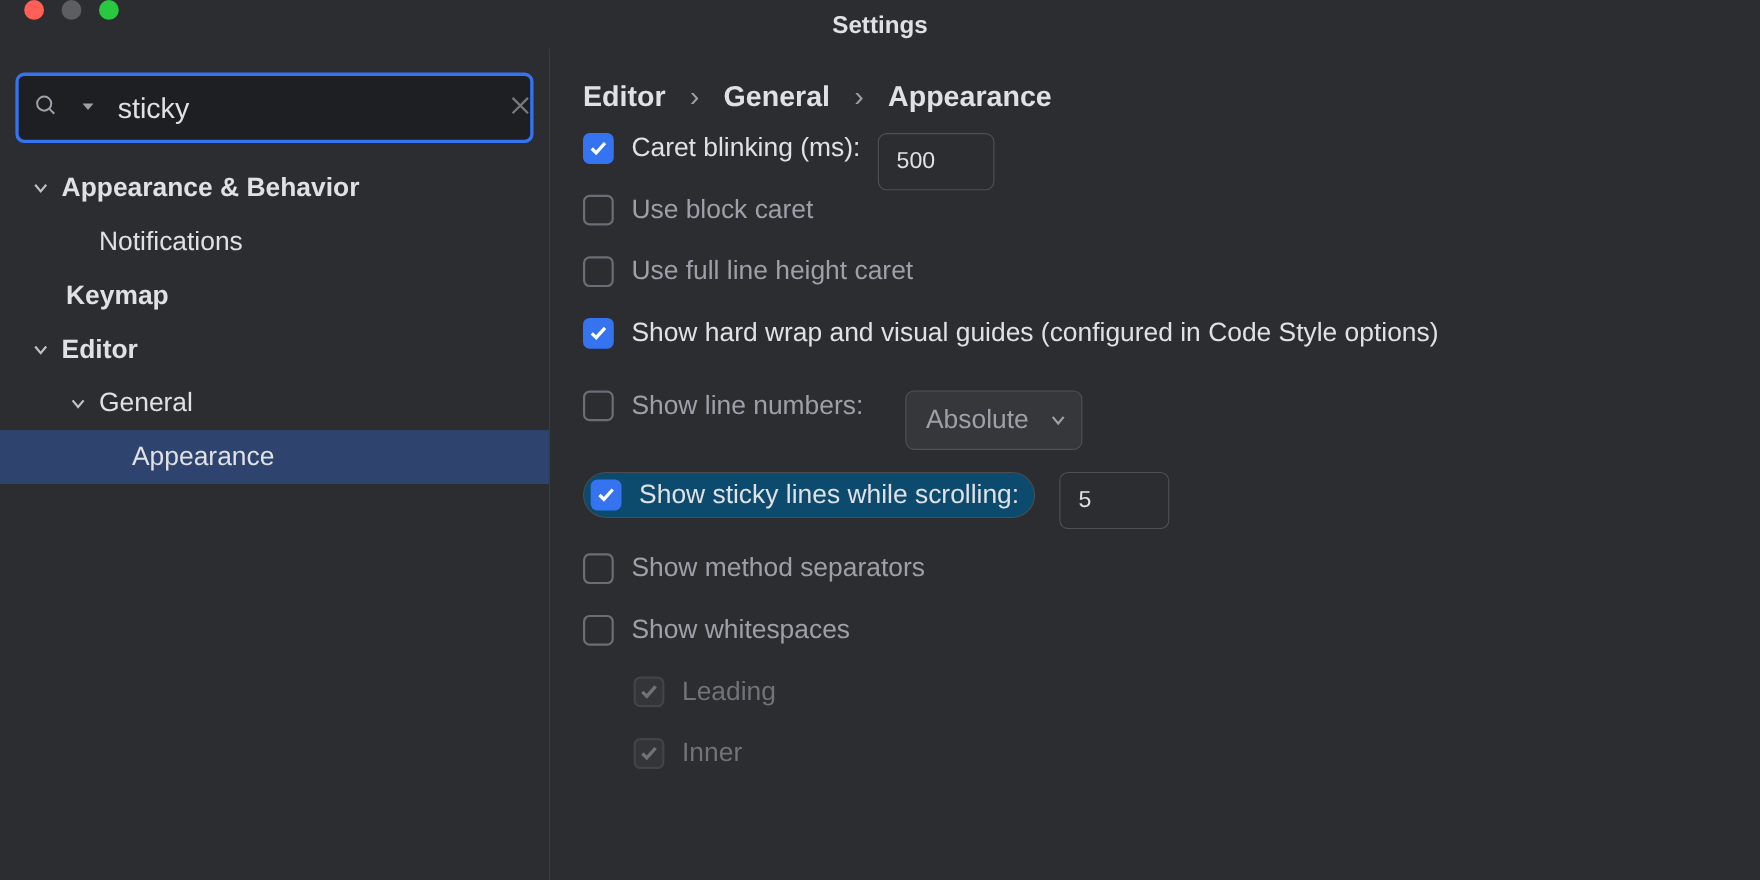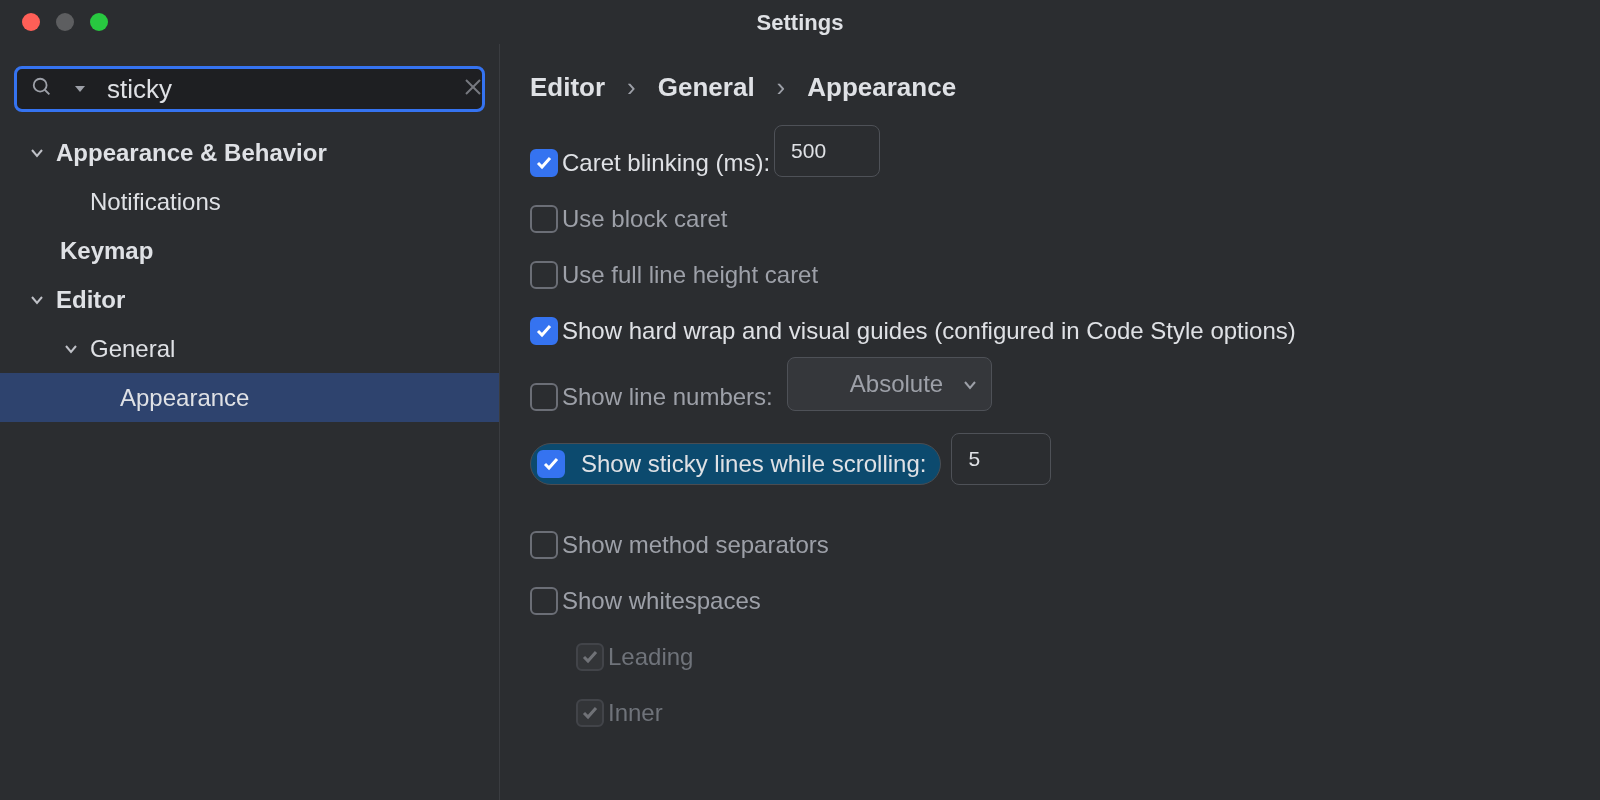--- a/index.html
+++ b/index.html
@@ -21,7 +21,7 @@
     font-family:-apple-system,"SF Pro Text","Segoe UI",Arial,sans-serif;
     color:var(--text);overflow:hidden;font-size:16px;}
   
-  .titlebar{height:44px;display:flex;align-items:center;position:relative;}
+  .titlebar{height:44px;display:flex;align-items:flex-start;position:relative;}
   .traffic{display:flex;gap:16px;align-items:center;padding-left:22px;}
   .traffic .dot{width:18px;height:18px;border-radius:50%;}
   .dot.red{background:#ff5f57;}

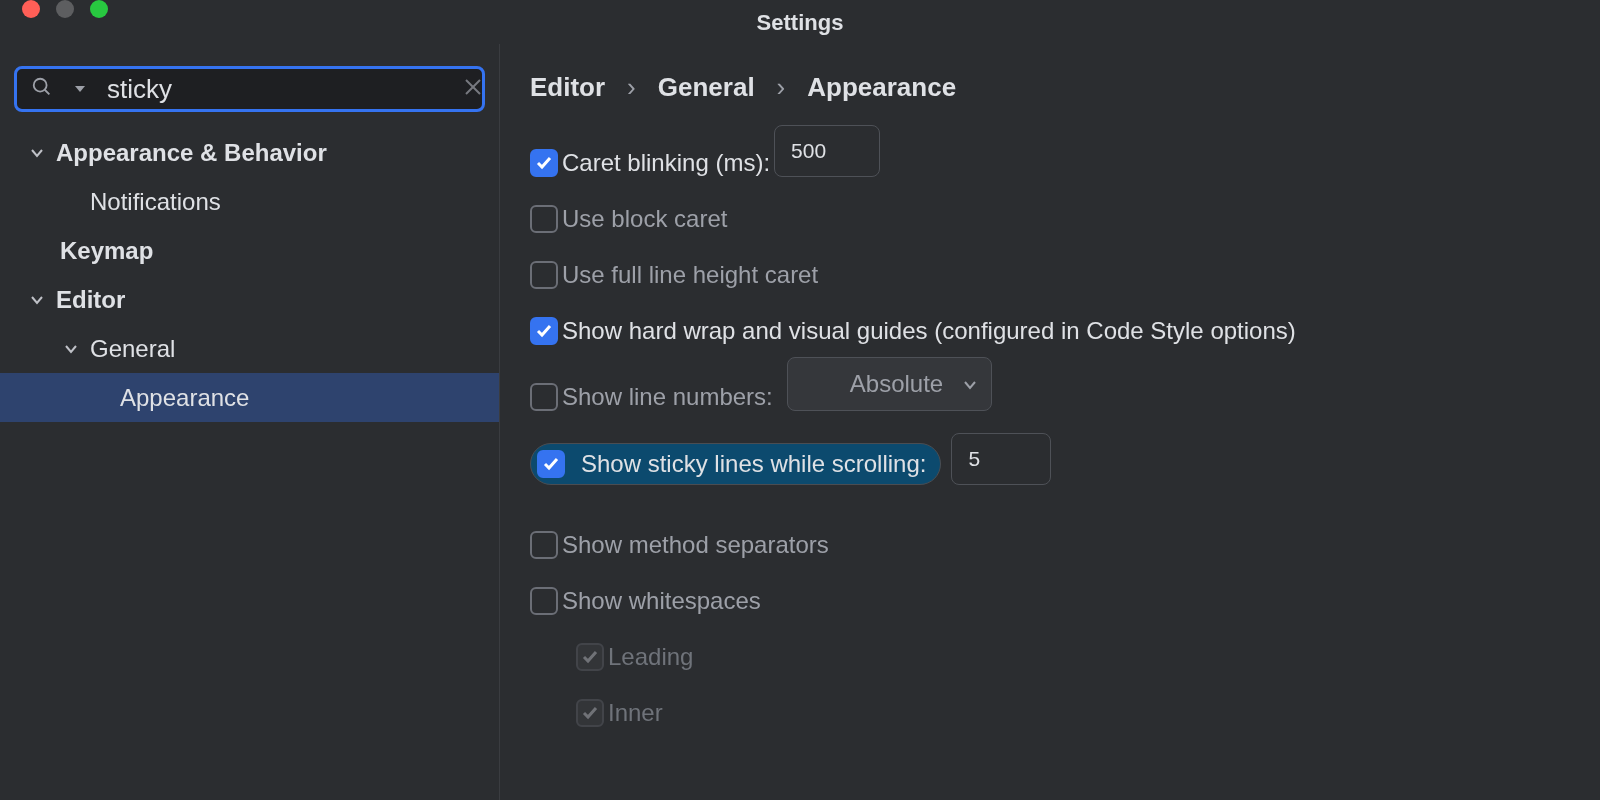--- a/index.html
+++ b/index.html
@@ -35,7 +35,7 @@
   .main{flex:1;overflow:hidden;}
   
   .search-wrap{padding:22px 14px 14px 14px;}
-  .search{display:flex;align-items:center;height:46px;border:3px solid var(--accent-focus);
+  .search{display:flex;align-items:center;height:64px;border:3px solid var(--accent-focus);
     border-radius:8px;background:var(--bg-darker);padding:0 14px;gap:22px;}
   .search svg{flex:none;}
   .search input{flex:1;background:transparent;border:none;outline:none;color:var(--text);

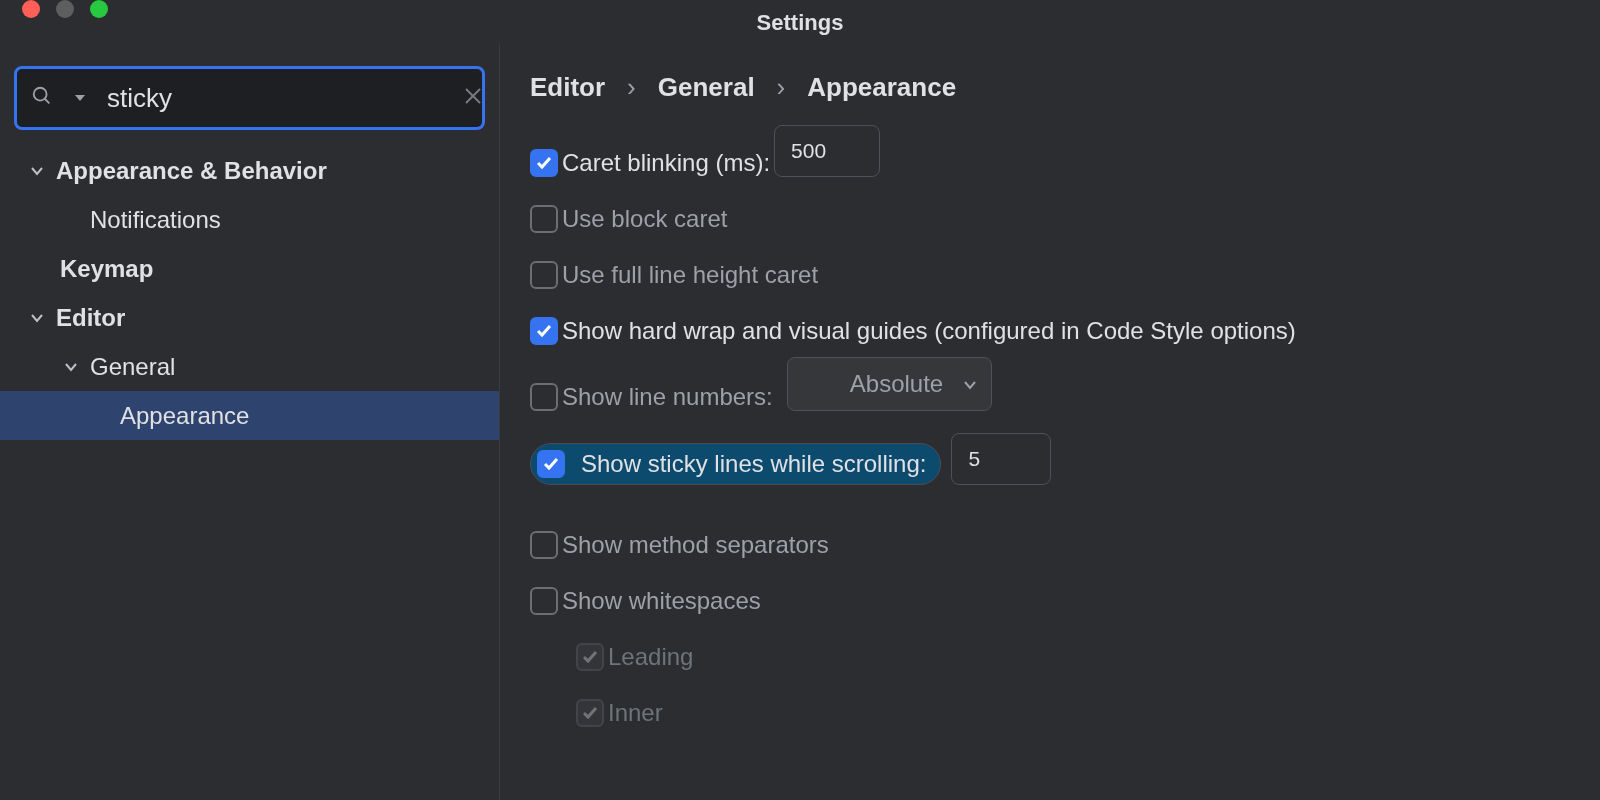--- a/index.html
+++ b/index.html
@@ -59,7 +59,7 @@
   .crumbs .sep{color:var(--text-dim);font-weight:400;}
   
   .settings{padding:0 30px;font-size:24px;}
-  .opt{display:flex;align-items:flex-end;min-height:56px;gap:4px;}
+  .opt{display:flex;align-items:flex-start;min-height:56px;gap:16px;}
   .opt.indent{padding-left:46px;}
   .opt .lbl{color:var(--text-dim);}
   .opt.enabled .lbl{color:var(--text);}

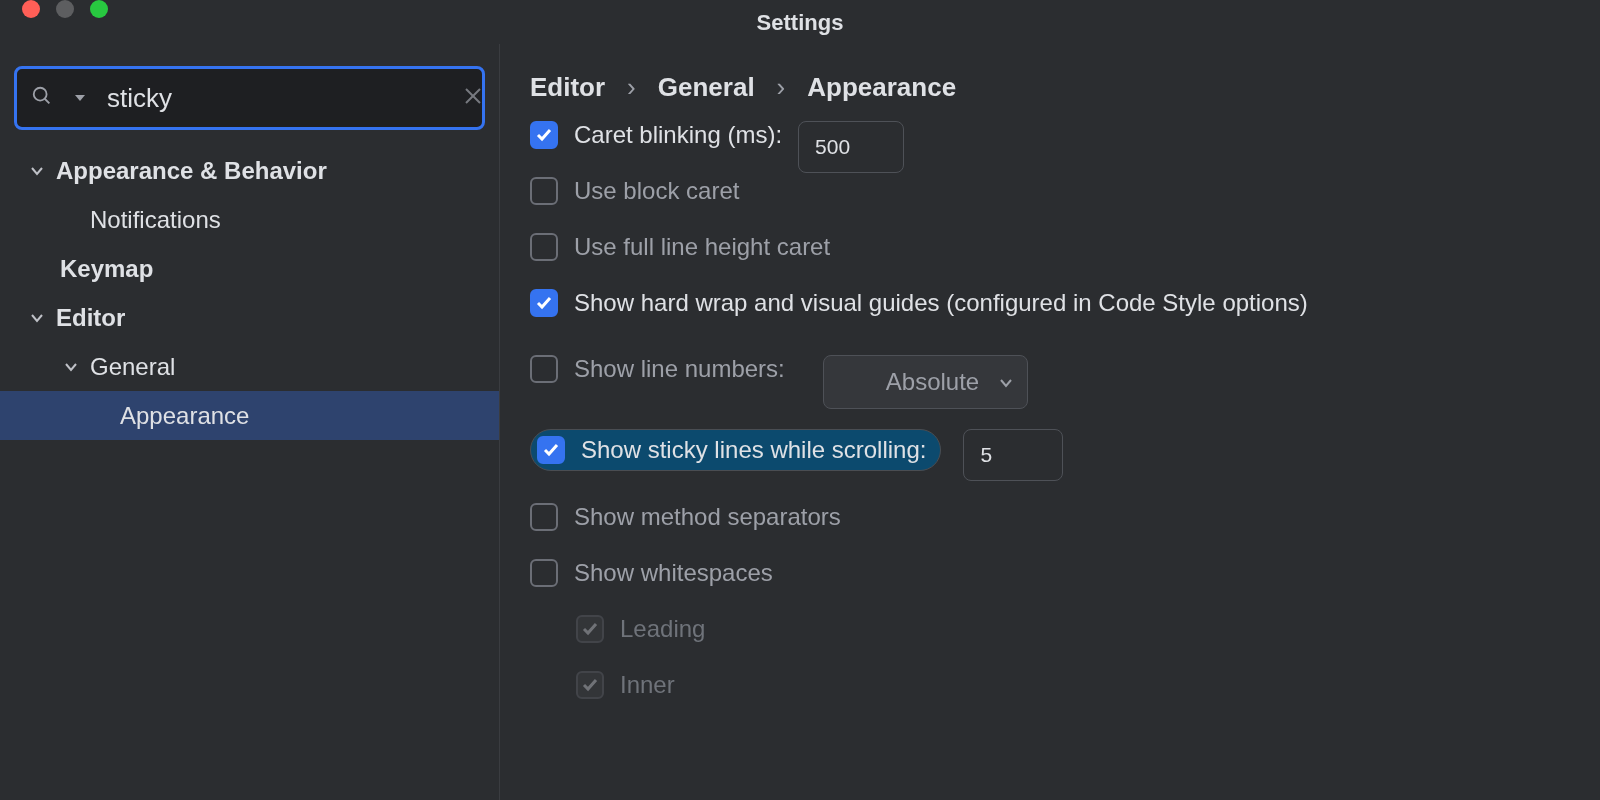--- a/index.html
+++ b/index.html
@@ -79,7 +79,7 @@
   
   .selbox{height:54px;border:1px solid var(--border);border-radius:8px;background:#35373b;
     display:flex;align-items:center;padding:0 14px 0 18px;gap:20px;color:var(--text-dim);cursor:pointer;}
-  .selbox .sval{font-size:24px;margin-left:44px;}
+  .selbox .sval{font-size:24px;}
   
   .hit{display:inline-flex;align-items:center;gap:16px;padding:6px 14px 6px 6px;
     border-radius:30px;border:1px solid #4a4d52;background:#0c4a6e;}

